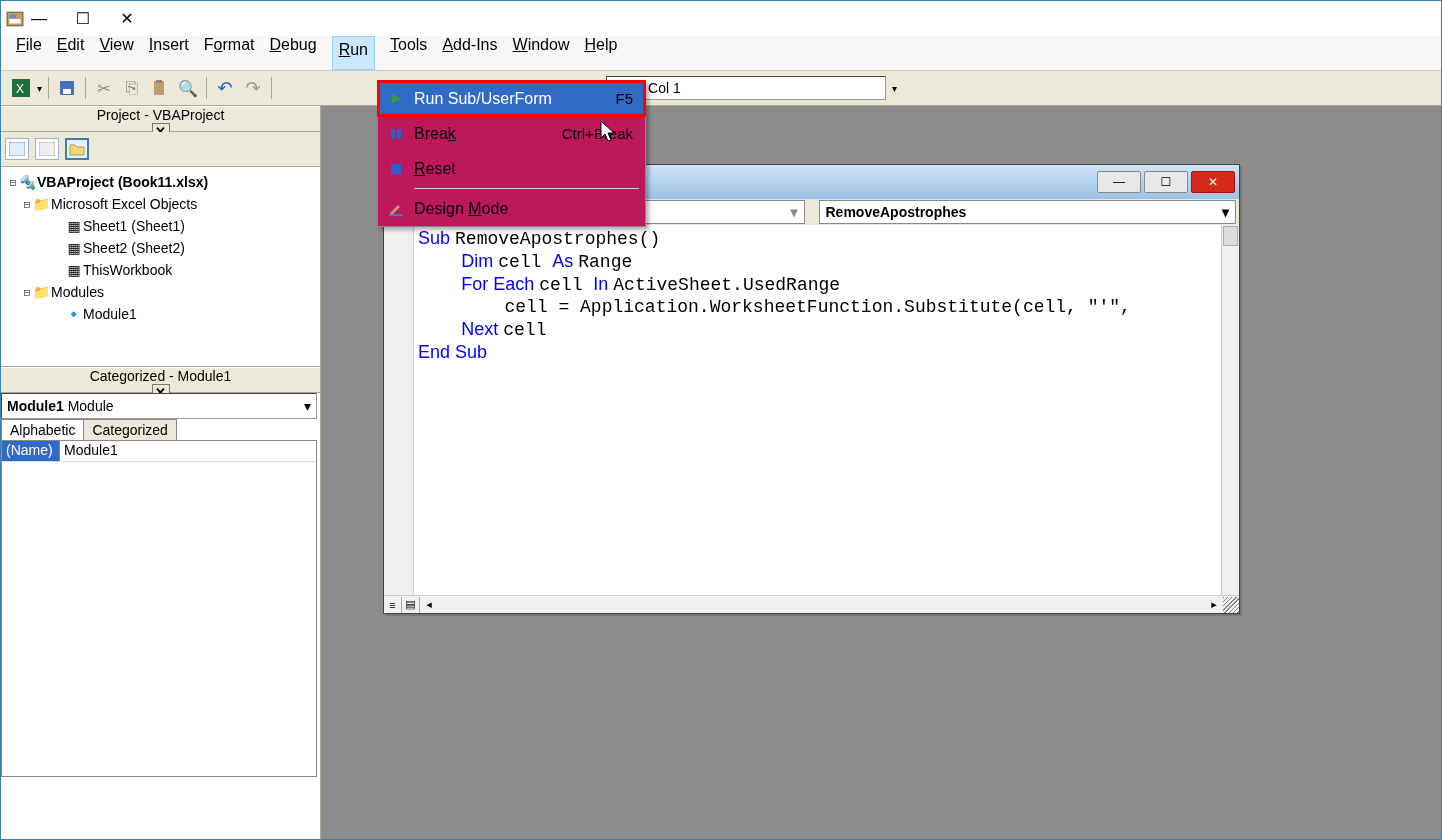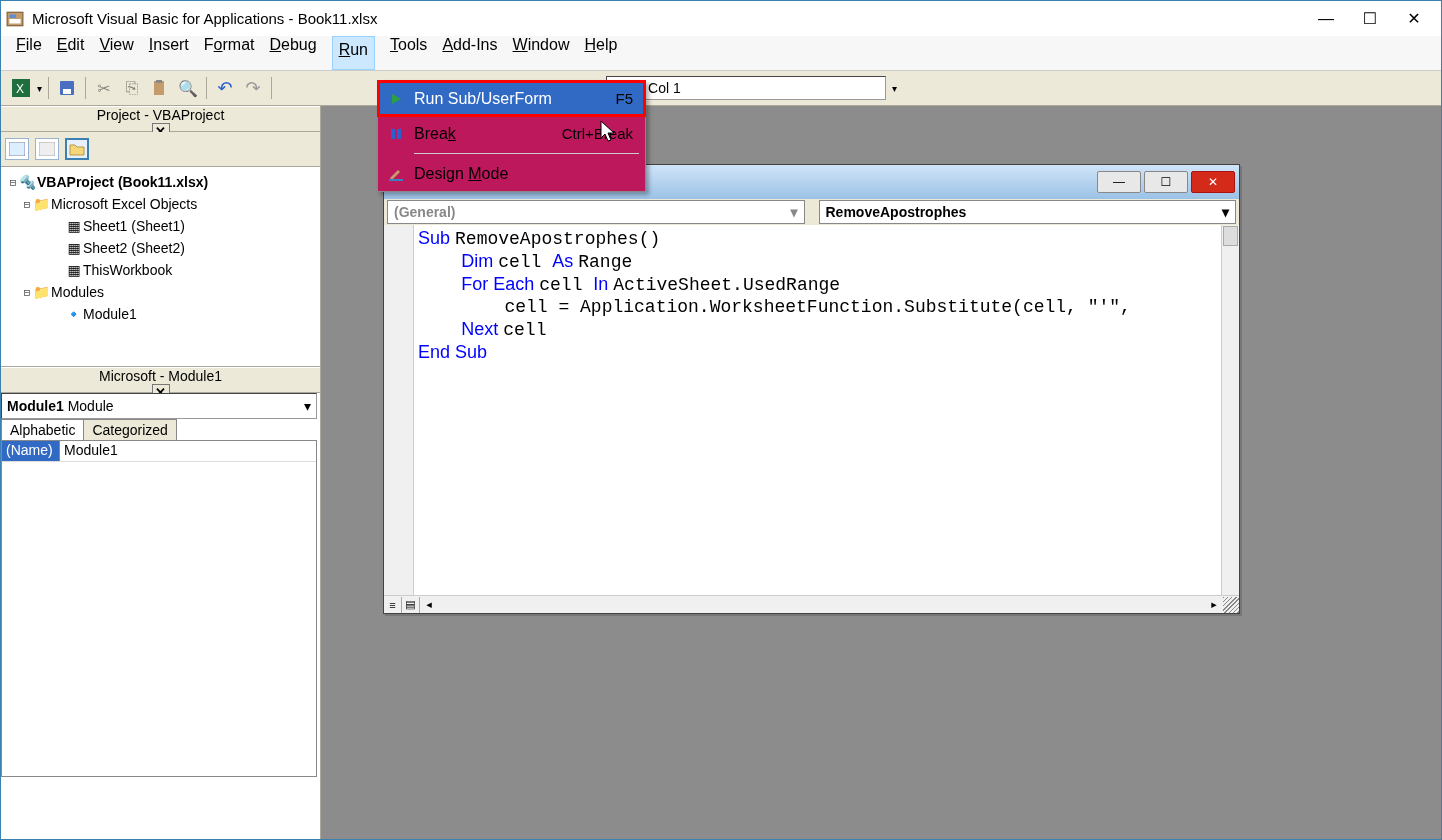--- a/index.html
+++ b/index.html
@@ -90,7 +90,6 @@
       <rect x="3" y="4" width="6" height="3" fill="#5b8ed8"></rect>
       <rect x="3" y="8" width="10" height="4" fill="#fff"></rect>
     </svg>
-  <span class="title">Microsoft Visual Basic for Applications - Book11.xlsx</span>
   <div class="win-controls">
     <div>—</div>
     <div>☐</div>

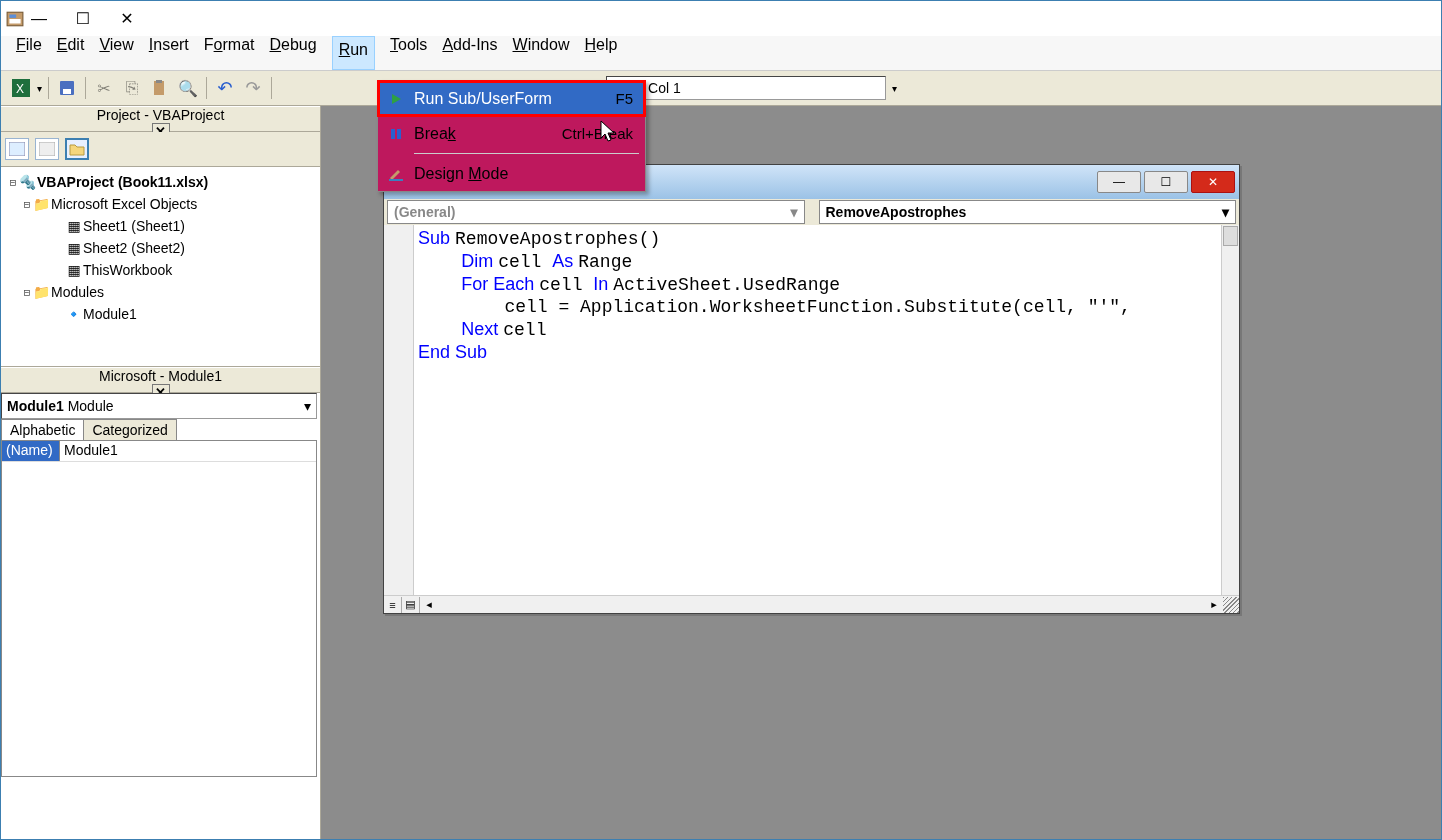--- a/index.html
+++ b/index.html
@@ -288,6 +288,14 @@
       <span class="mi-label">Brea<span class="mn">k</span></span>
       <span class="mi-sc">Ctrl+Break</span>
     </div>
+    <div class="mi">
+      <span class="mi-icon">
+        <svg width="14" height="14">
+          <rect x="2" y="2" width="10" height="10" fill="#2a5fcf"></rect>
+        </svg>
+      </span>
+      <span class="mi-label"><span class="mn">R</span>eset</span>
+    </div>
     <div class="mi-sep"></div>
     <div class="mi">
       <span class="mi-icon">

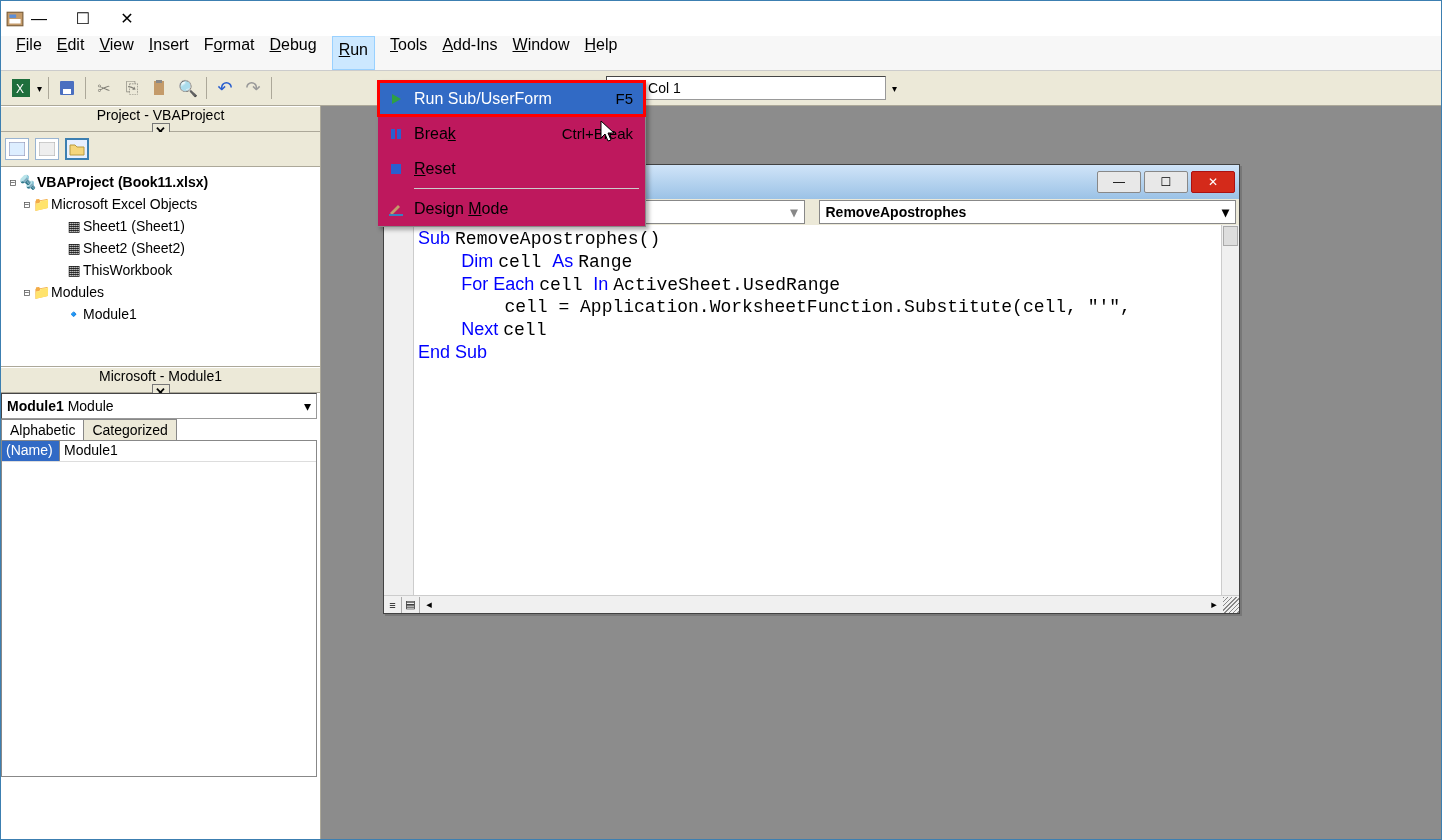--- a/index.html
+++ b/index.html
@@ -206,7 +206,7 @@
     </div>
 
     <div class="pane-header">
-      <span>Microsoft - Module1</span>
+      <span>Categorized - Module1</span>
       <span class="close-x">✕</span>
     </div>
     <div class="properties">

